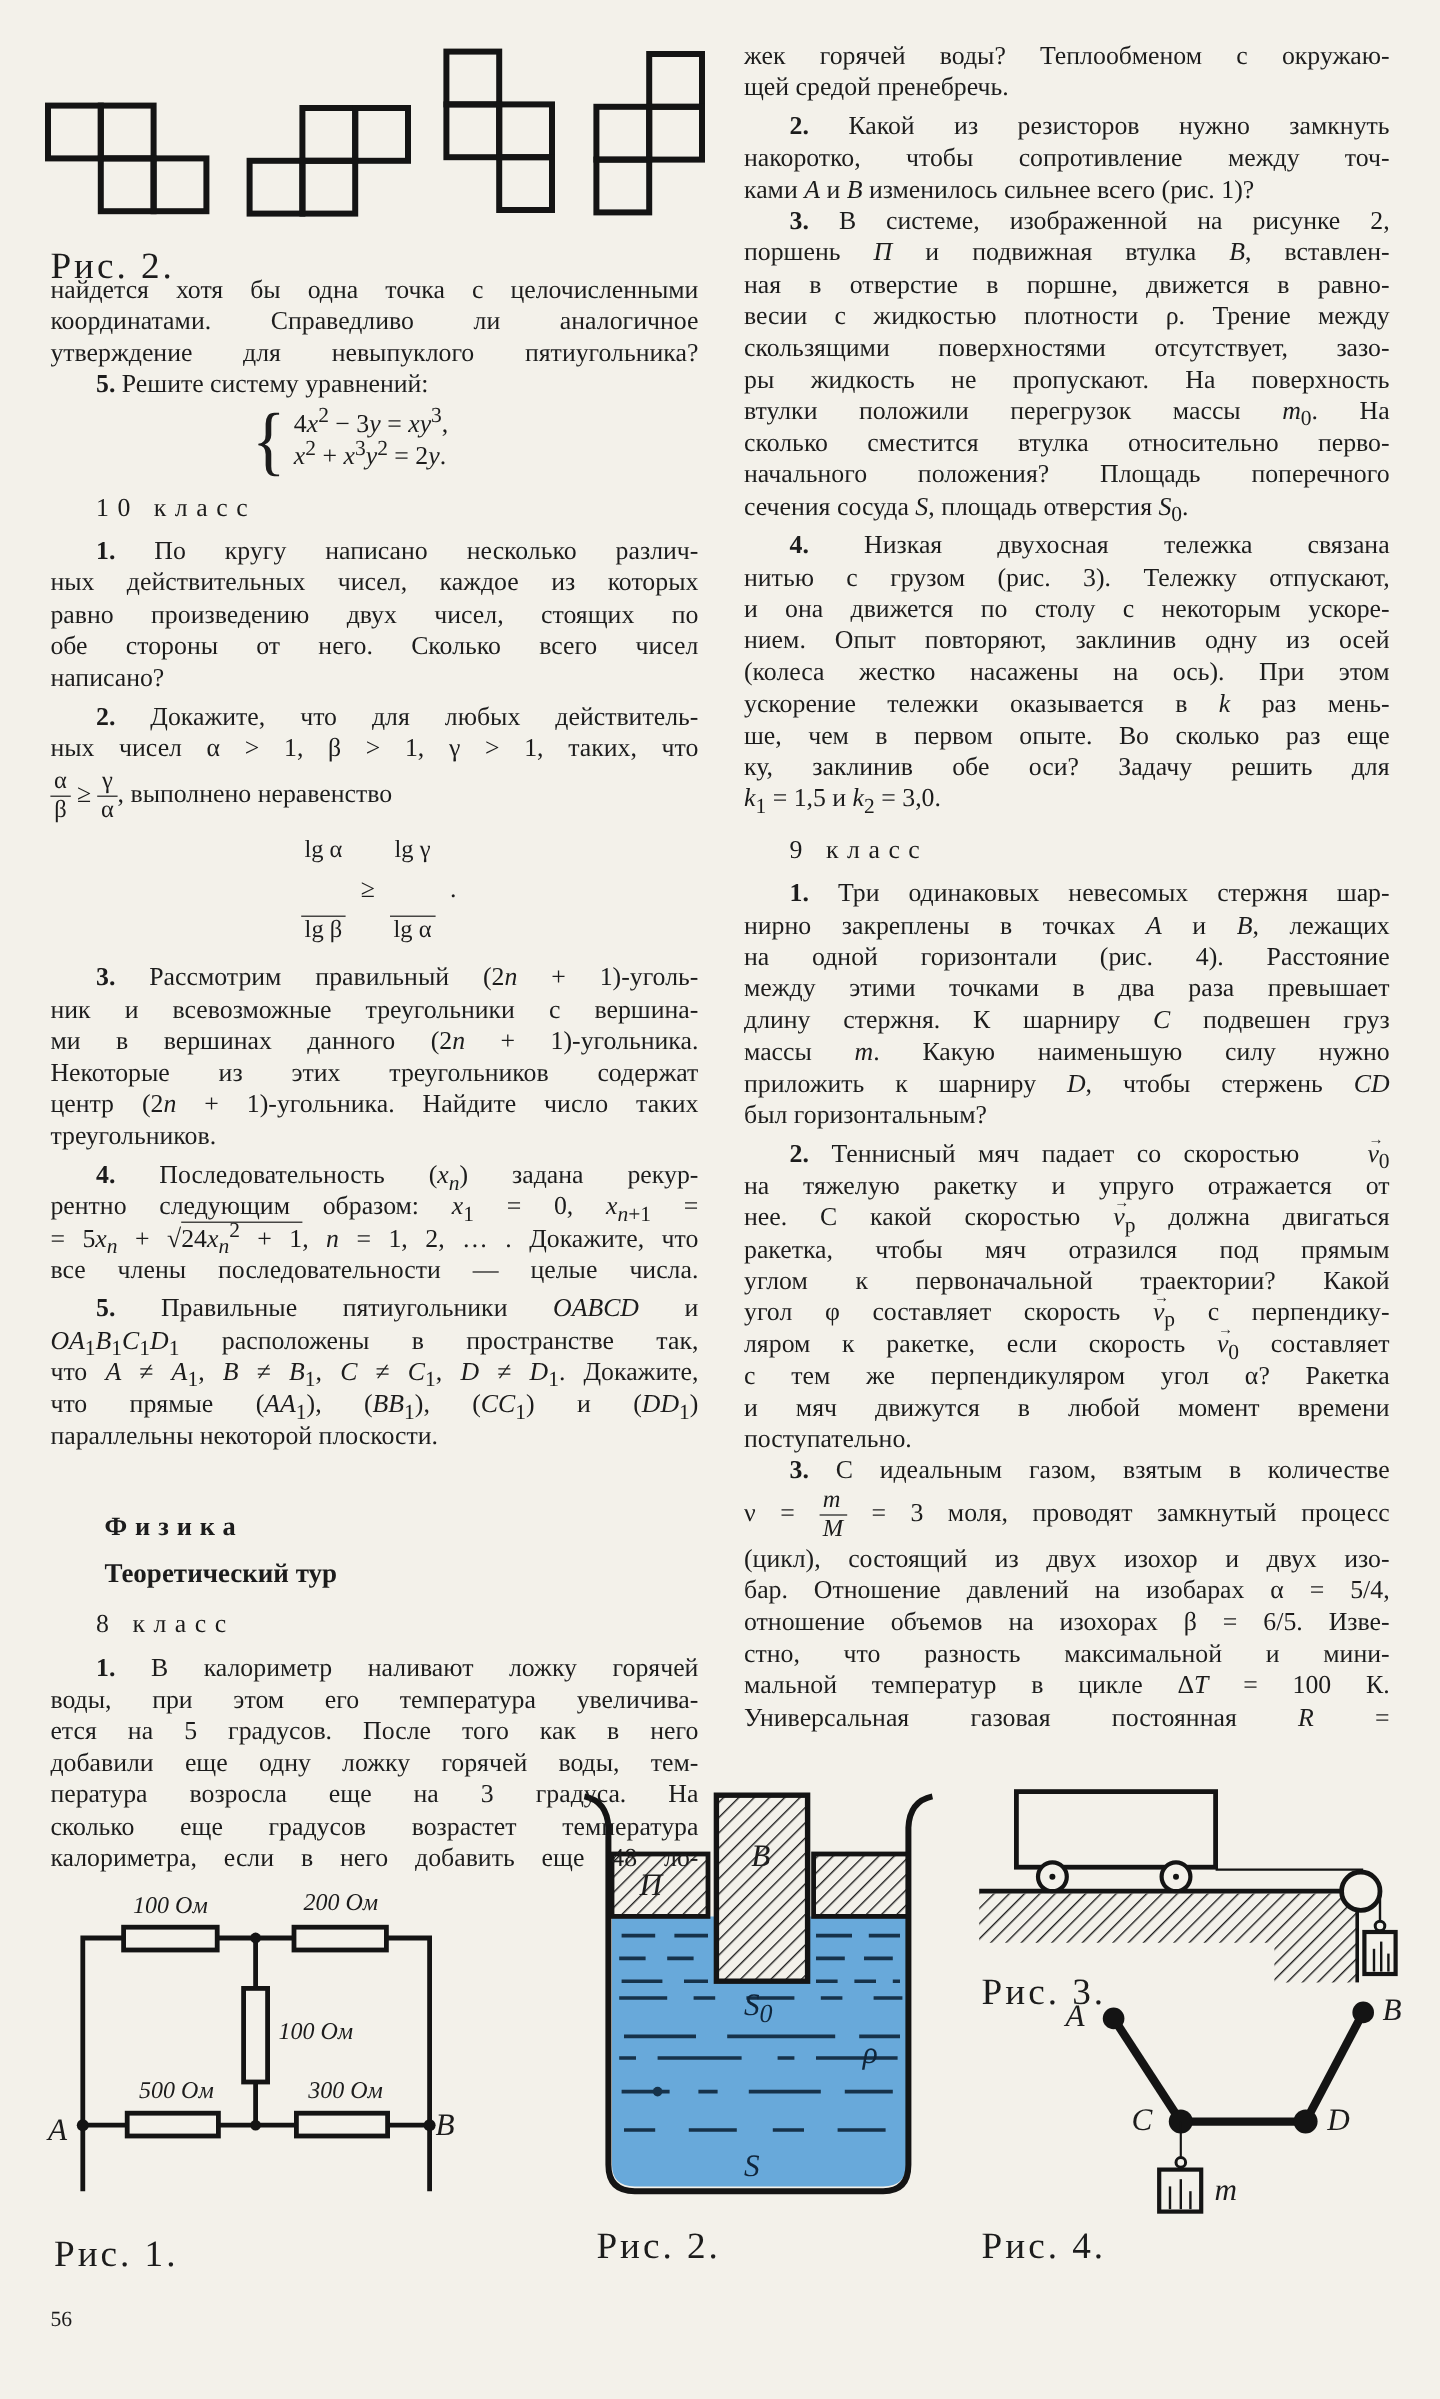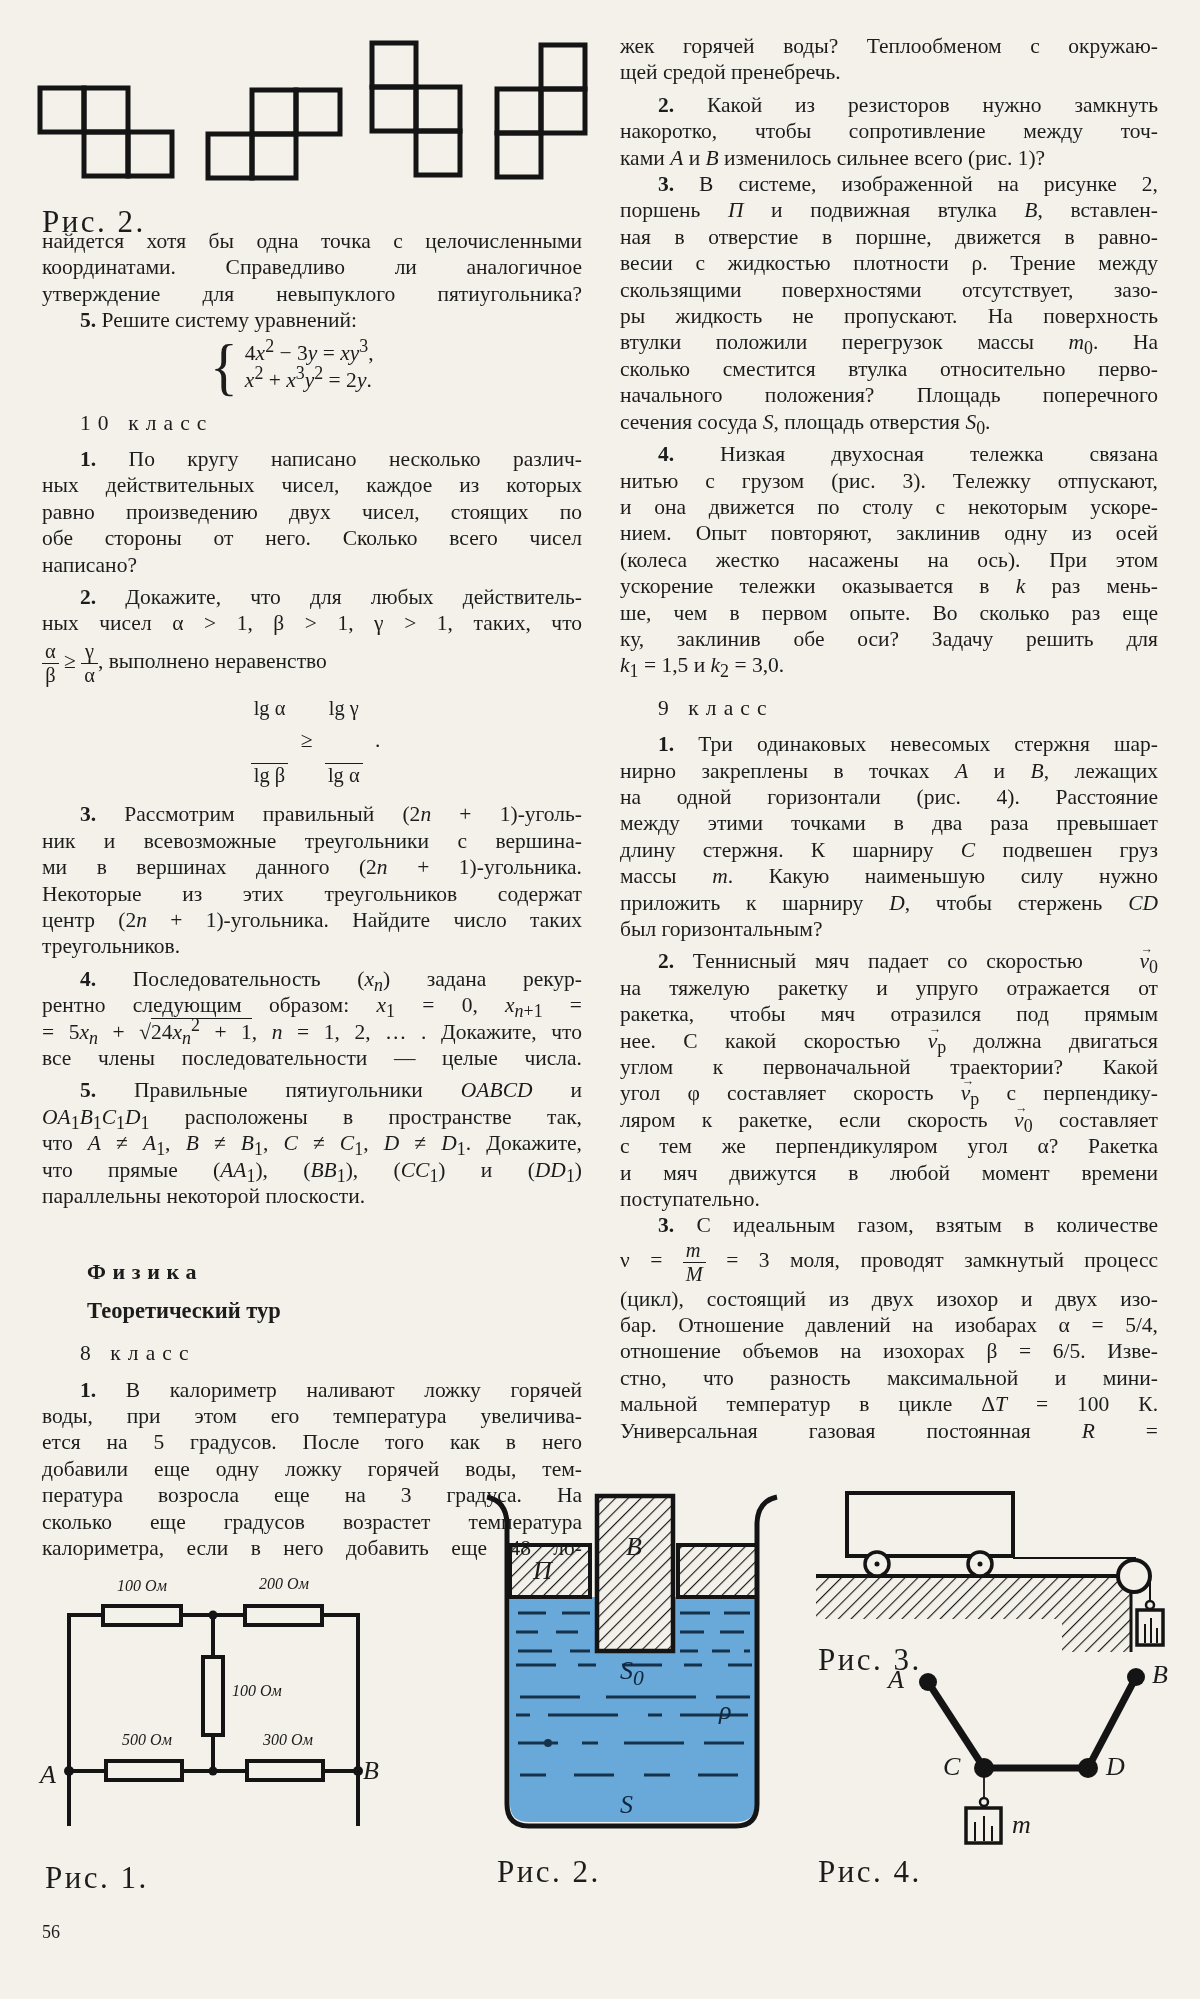--- a/index.html
+++ b/index.html
@@ -270,8 +270,8 @@
     <div class="para p-body gap">
       <div class="tl ind"><b>2.</b> Теннисный мяч падает со скоростью <span class="vec"><i>v</i></span><sub>0</sub></div>
       <div class="tl">на тяжелую ракетку и упруго отражается от</div>
+      <div class="tl">нее. С какой скоростью <span class="vec"><i>v</i></span><sub>р</sub> должна двигаться</div>
       <div class="tl">ракетка, чтобы мяч отразился под прямым</div>
-      <div class="tl">нее. С какой скоростью <span class="vec"><i>v</i></span><sub>р</sub> должна двигаться</div>
       <div class="tl">углом к первоначальной траектории? Какой</div>
       <div class="tl">угол φ составляет скорость <span class="vec"><i>v</i></span><sub>р</sub> с перпендику-</div>
       <div class="tl">ляром к ракетке, если скорость <span class="vec"><i>v</i></span><sub>0</sub> составляет</div>

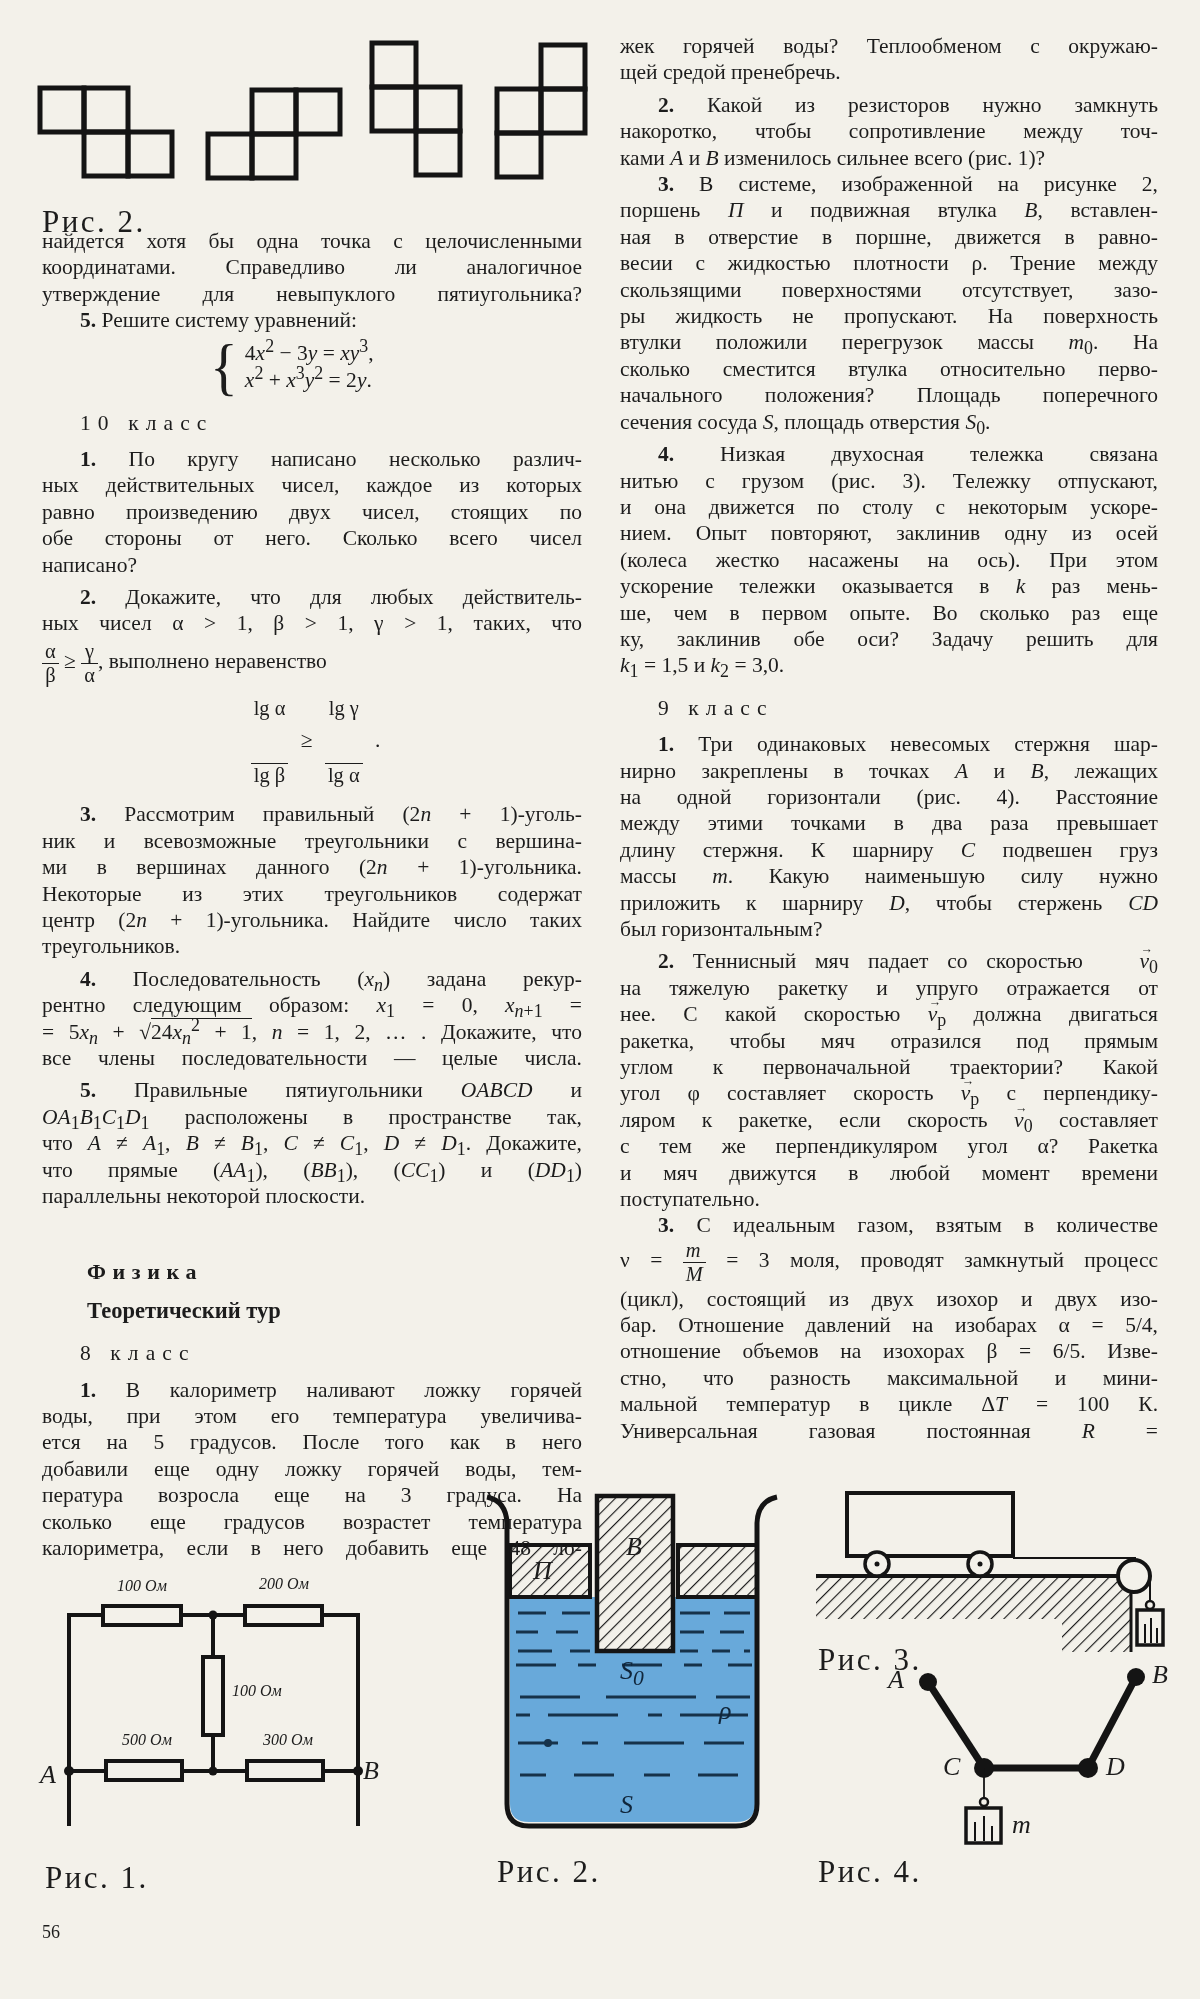--- a/index.html
+++ b/index.html
@@ -35,7 +35,7 @@
   .sq .ol{border-top:1.8px solid #1c1c1c;padding-top:1px;}
   .vec{position:relative;display:inline-block;}
   .vec::after{content:"→";position:absolute;left:1px;top:-12px;font-size:12.5px;font-style:normal;}
-  .figlabel{position:absolute;z-index:3;font-style:italic;font-size:16px;white-space:nowrap;}
+  .figlabel{position:absolute;z-index:3;font-style:italic;font-size:20px;white-space:nowrap;}
   .figlabel.ctr{transform:translateX(-50%);}
   .figlabel.big{font-size:26px;}
   .figlabel.navy{color:#10263b;}

